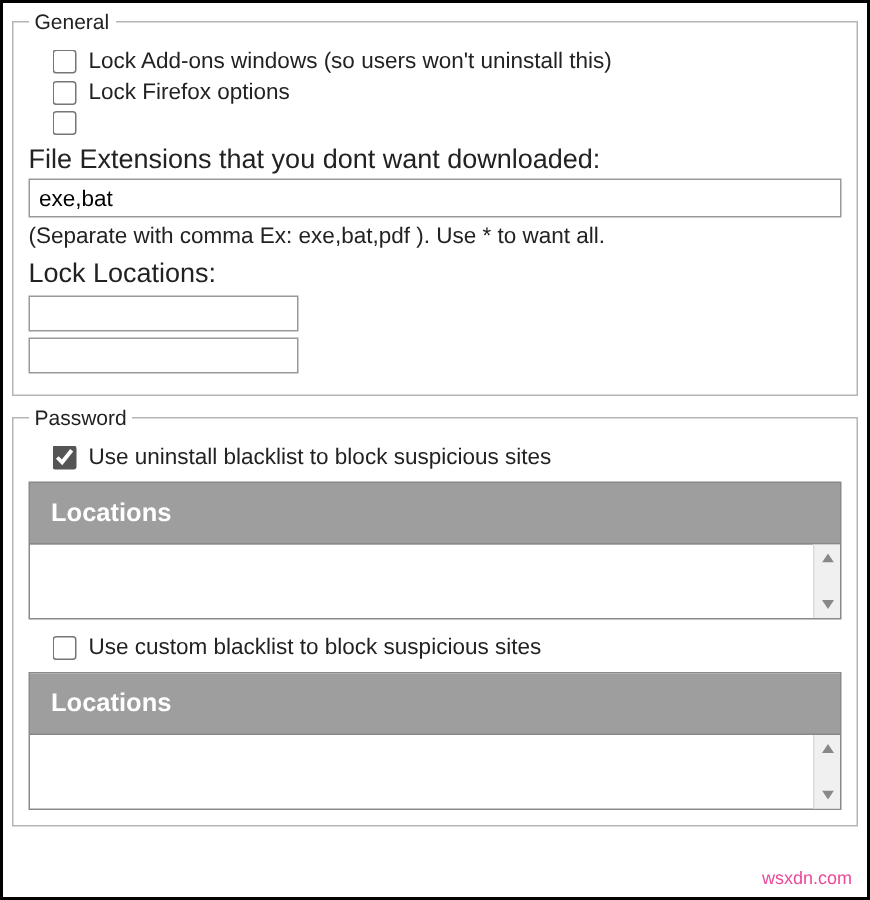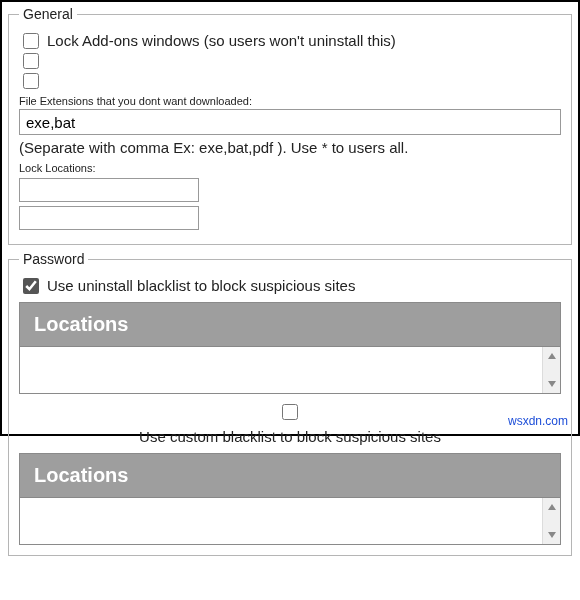--- a/index.html
+++ b/index.html
@@ -17,7 +17,7 @@
   .outer {
     border: 2px solid #000;
     width: 580px;
-    height: 436px;
+    height: 600px;
     padding: 4px 6px 6px 6px;
     position: relative;
   }

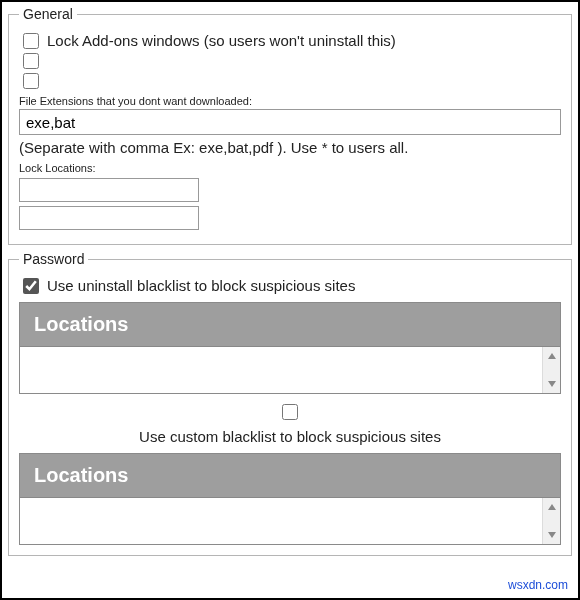--- a/index.html
+++ b/index.html
@@ -33,7 +33,7 @@
   .row {
     display: flex;
     align-items: center;
-    margin: 4px 4px;
+    margin: 4px 16px;
     gap: 8px;
   }
   input[type="checkbox"] {

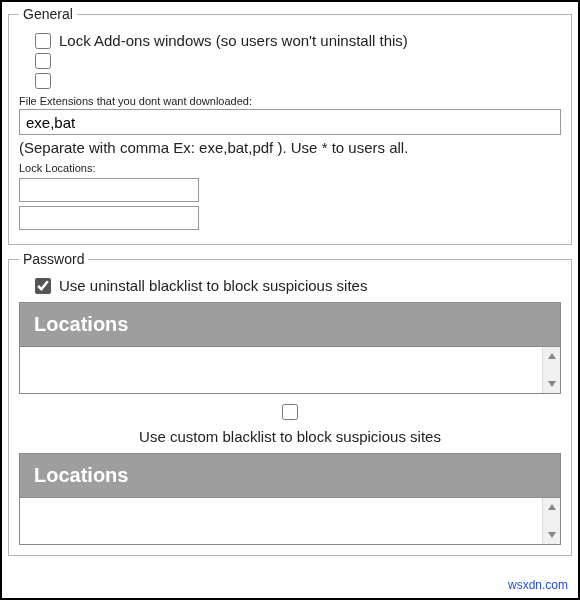--- a/index.html
+++ b/index.html
@@ -139,6 +139,7 @@
 
     <label class="row">
       <input type="checkbox" style="">
+      <span class="label-text">Lock Firefox options</span>
     </label>
 
     <label class="row">

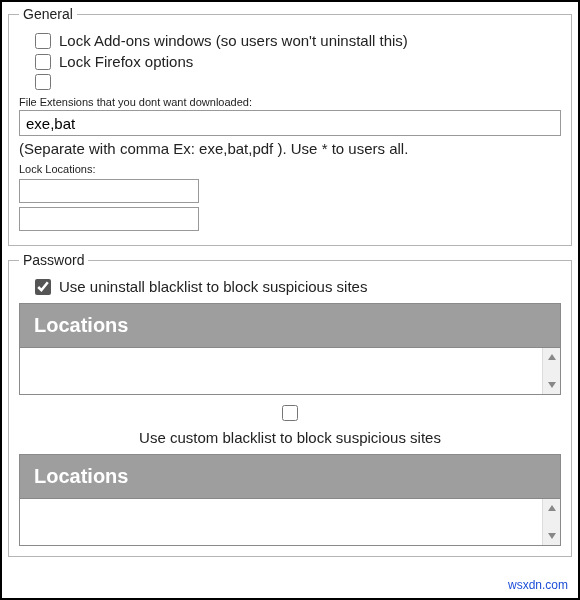--- a/index.html
+++ b/index.html
@@ -46,7 +46,7 @@
     font-size: 15px;
   }
   .desc {
-    font-size: 11px;
+    font-size: 18px;
     margin: 6px 0 2px 0;
   }
   input[type="text"].full {

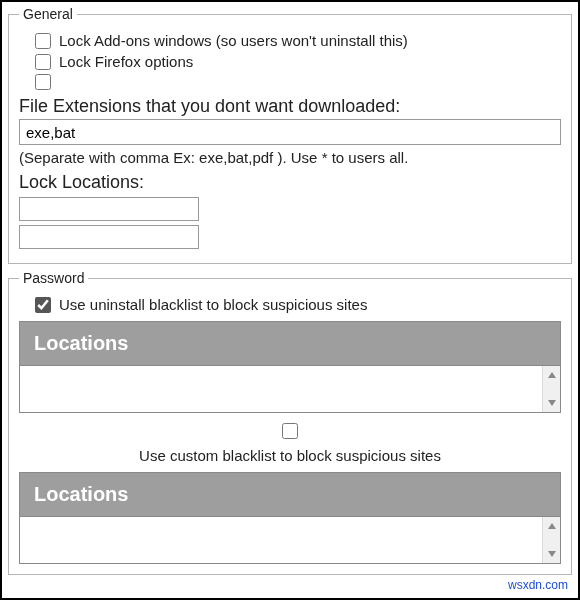--- a/index.html
+++ b/index.html
@@ -148,7 +148,7 @@
 
     <div class="desc">File Extensions that you dont want downloaded:</div>
     <input type="text" class="full" value="exe,bat" style="">
-    <div class="hint">(Separate with comma Ex: exe,bat,pdf ). Use * to users all.</div>
+    <div class="hint">(Separate with comma Ex: exe,bat,pdf ). Use * to want all.</div>
 
     <div class="desc">Lock Locations:</div>
     <input type="password" class="narrow" value="" style="">

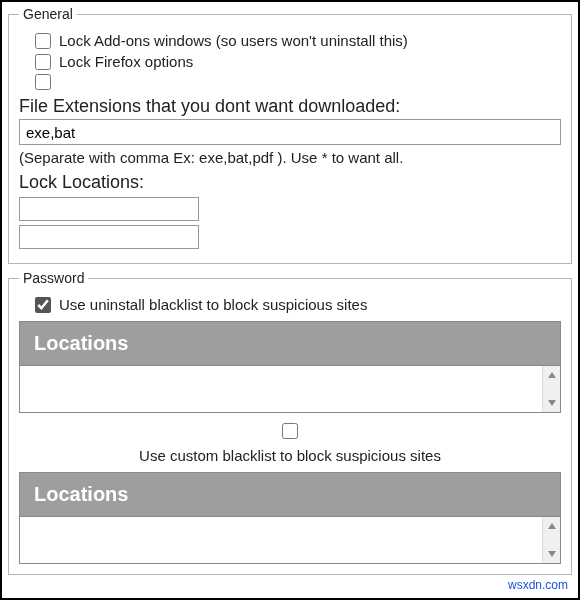--- a/index.html
+++ b/index.html
@@ -84,7 +84,7 @@
     background: #9e9e9e;
     color: #fff;
     font-weight: bold;
-    font-size: 20px;
+    font-size: 17px;
     padding: 10px 14px;
     border-bottom: 1px solid #888;
   }

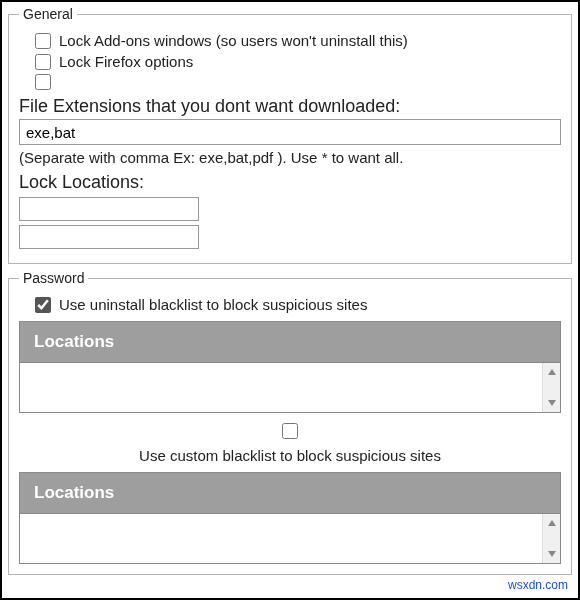--- a/index.html
+++ b/index.html
@@ -182,7 +182,7 @@
       </div>
     </div>
 
-    <label class="row" style="margin-top:10px;flex-direction:column;">
+    <label class="row" style="margin-top:10px;">
       <input type="checkbox" style="">
       <span class="label-text">Use custom blacklist to block suspicious sites</span>
     </label>

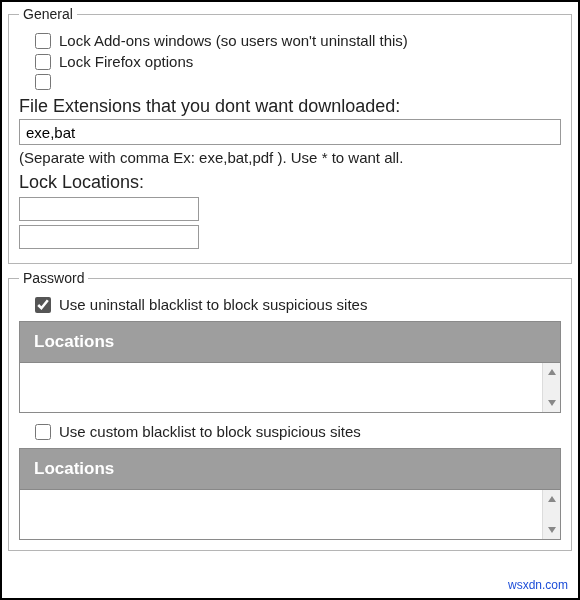--- a/index.html
+++ b/index.html
@@ -120,7 +120,7 @@
     right: 10px;
     bottom: 6px;
     font-size: 12px;
-    color: #1d4ed8;
+    color: #ec4899;
     pointer-events: none;
   }
 </style>

